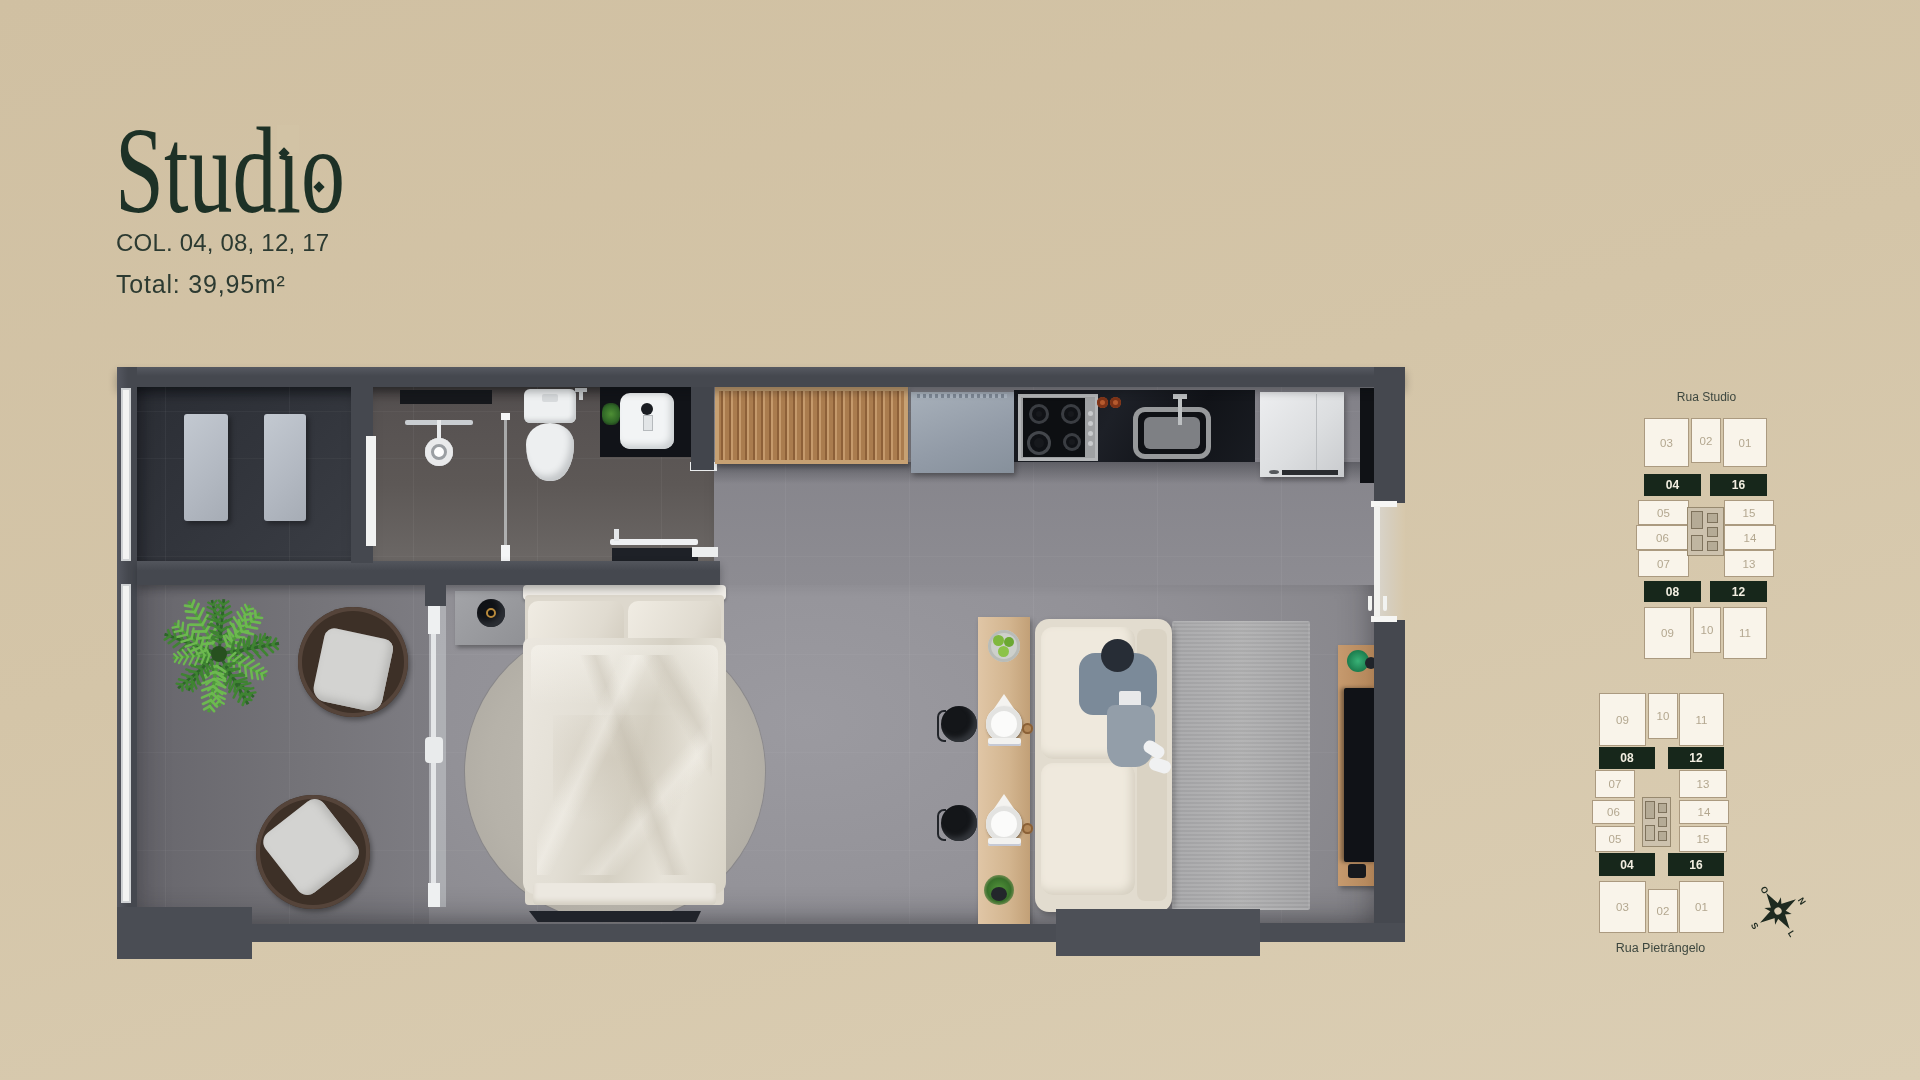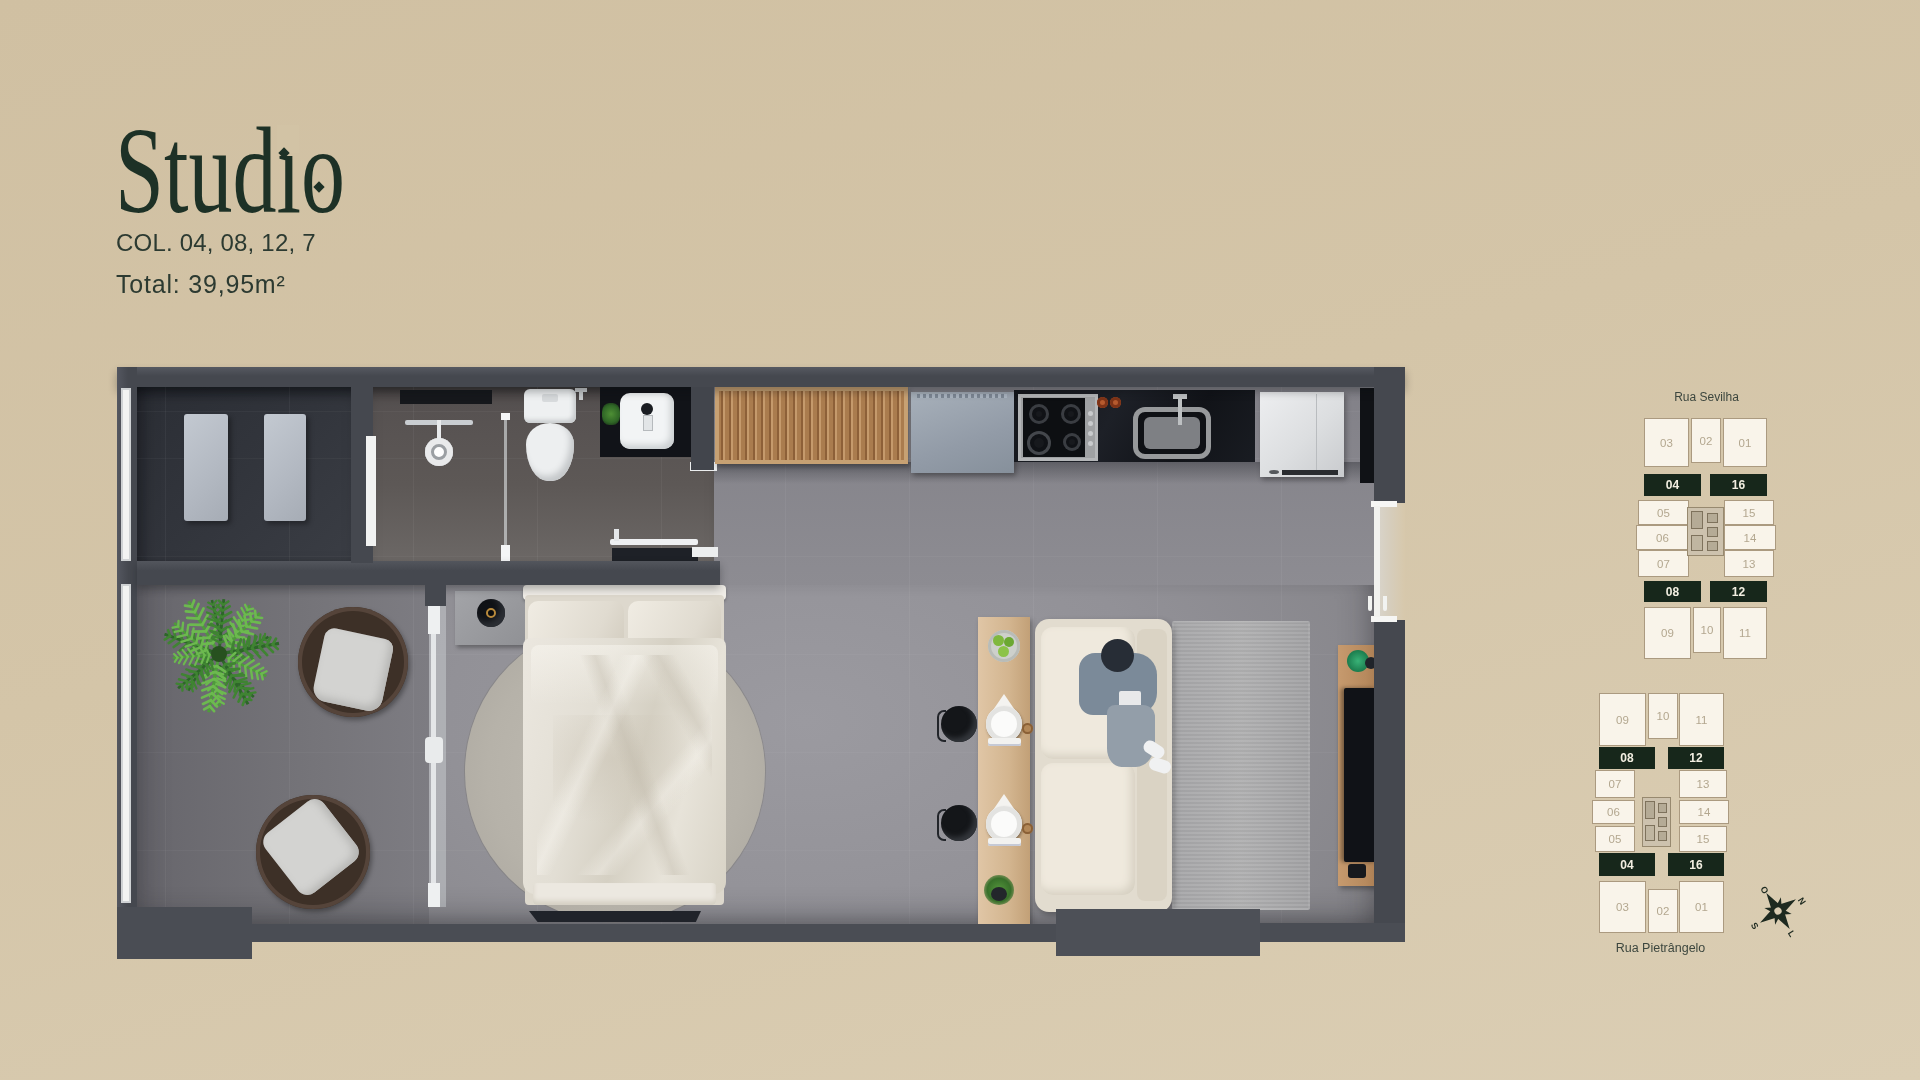--- a/index.html
+++ b/index.html
@@ -26,7 +26,7 @@
 
 <div class="a" id="odiamond" style="left:315px;top:183px;width:8px;height:8px;background:#1d3126;transform:rotate(45deg);"></div>
 
-<div class="a" style="left:116px;top:229px;font-size:24px;letter-spacing:0.2px;color:#2c3a31;">COL. 04, 08, 12, 7</div>
+<div class="a" style="left:116px;top:229px;font-size:24px;letter-spacing:0.2px;color:#2c3a31;">COL. 04, 08, 12, 17</div>
 
 <div class="a" style="left:116px;top:270px;font-size:25px;letter-spacing:0.8px;color:#2c3a31;">Total: 39,95m²</div>
 

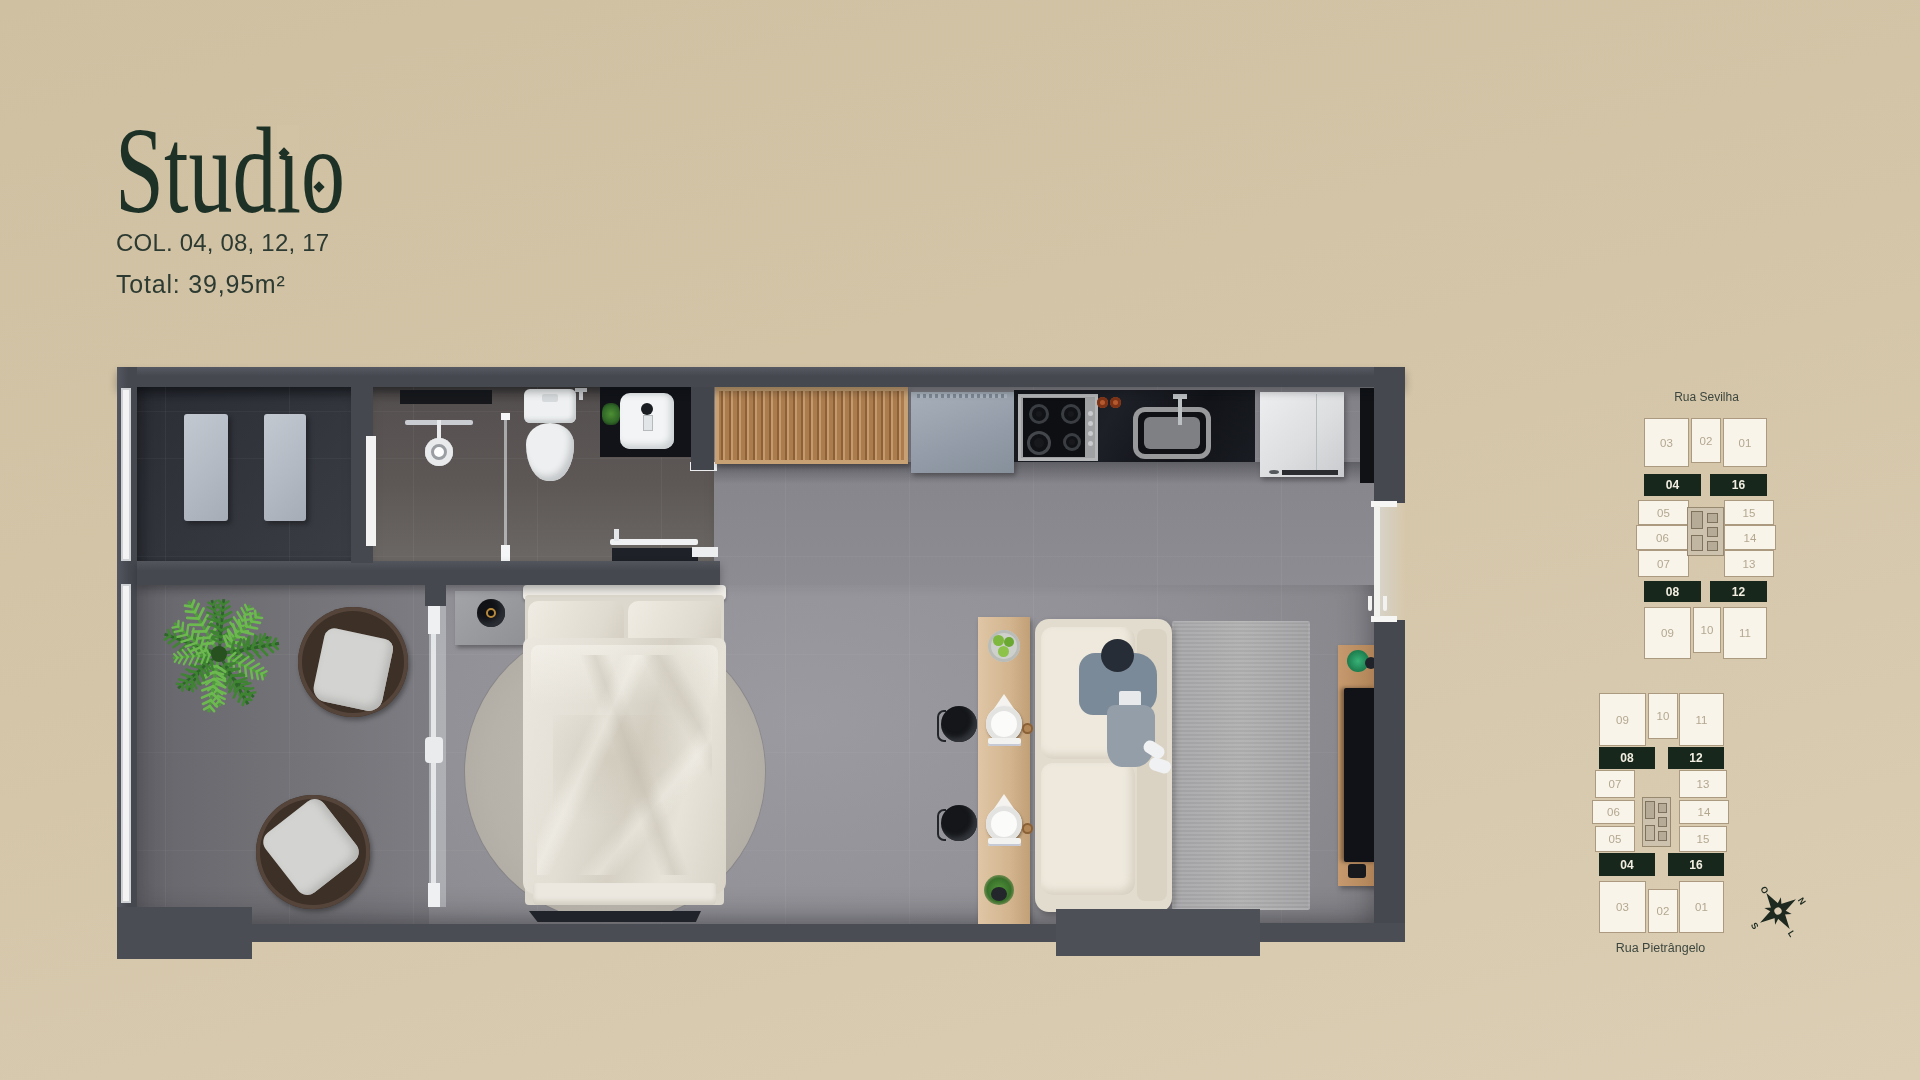--- a/index.html
+++ b/index.html
@@ -327,7 +327,7 @@
 
 </div>
 
-<div class="a" style="left:1636px;top:390px;width:141px;text-align:center;font-size:12px;color:#3c463e;">Rua Sevilha</div>
+<div class="a" style="left:1636px;top:390px;width:141px;text-align:center;font-size:12px;color:#3c463e;">Rua Studio</div>
 
 <div class="a" id="kp1" style="left:1636px;top:418px;width:141px;height:241px;">
   <div class="cell" style="left:8px;top:0;width:45px;height:49px;">03</div>

